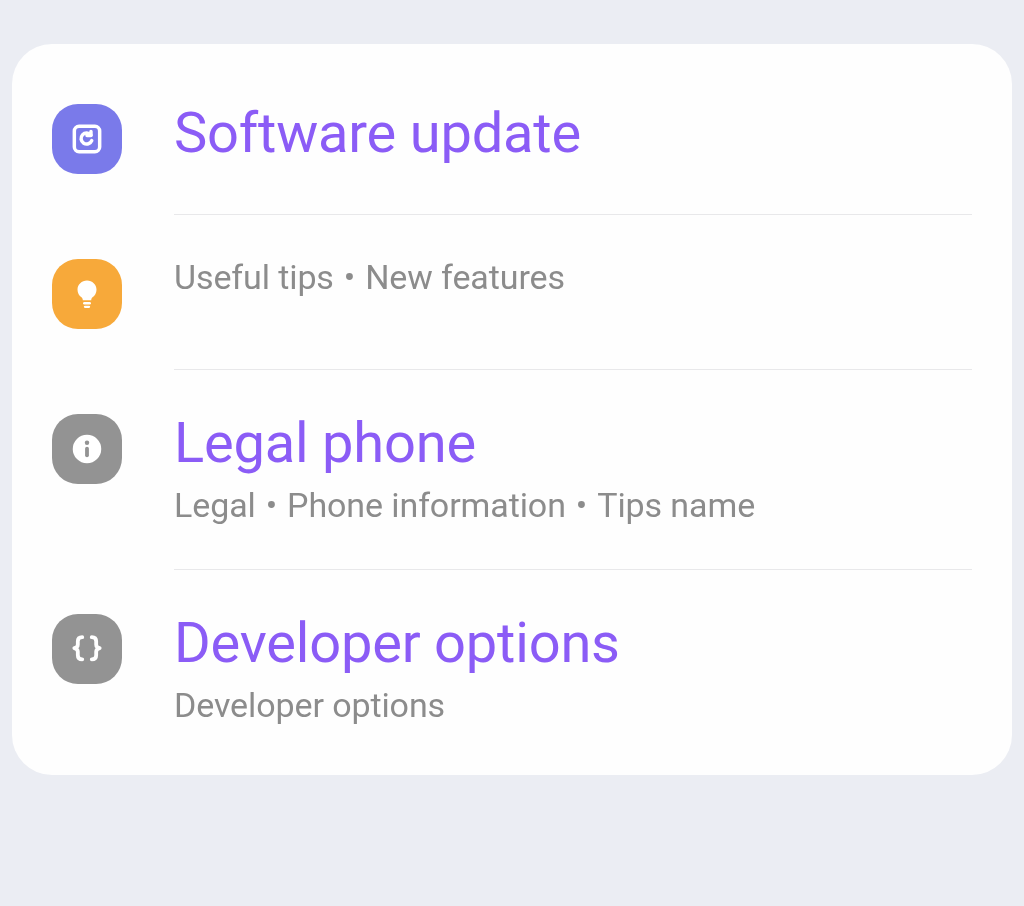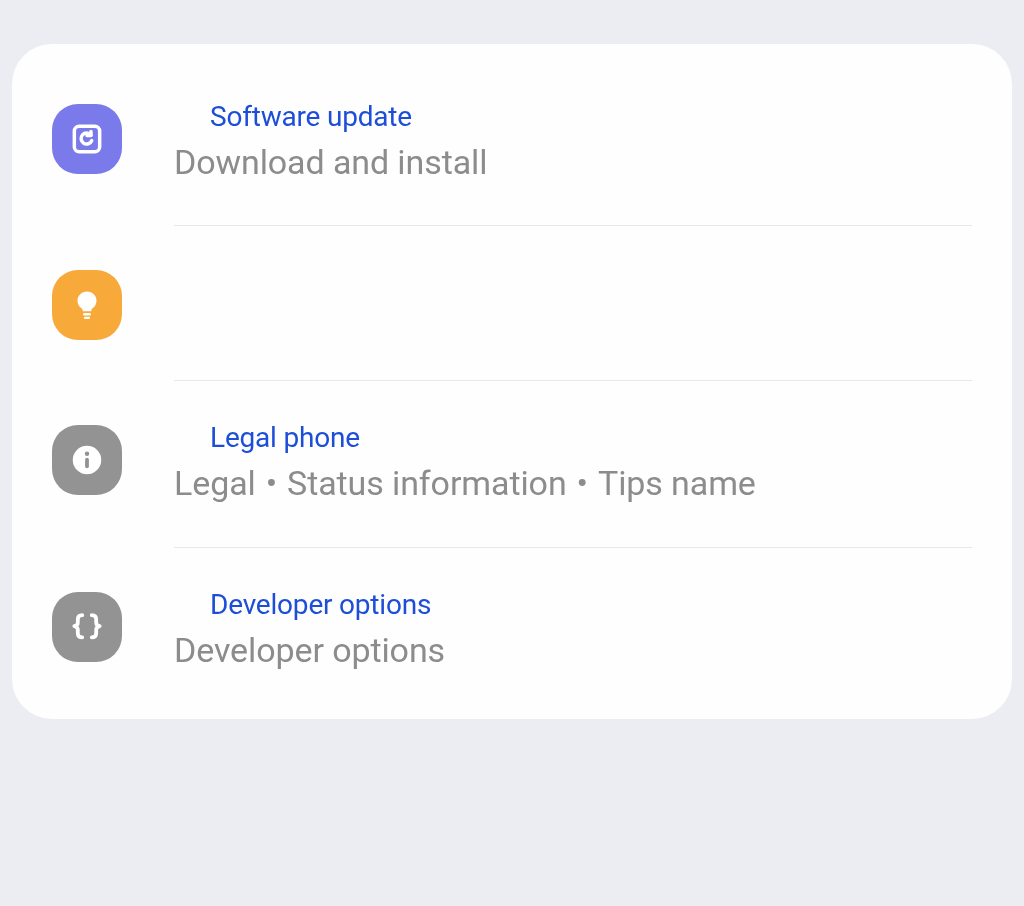--- a/index.html
+++ b/index.html
@@ -55,13 +55,12 @@
       min-width: 0;
     }
     .title {
-      font-size: 28px;
+      font-size: 56px;
       font-weight: 400;
-      color: #1d4ed8;
+      color: #8b5cf6;
       line-height: 1.2;
       margin-bottom: 6px;
       letter-spacing: -0.2px;
-      margin-left: 36px;
     }
     .subtitle {
       font-size: 34px;

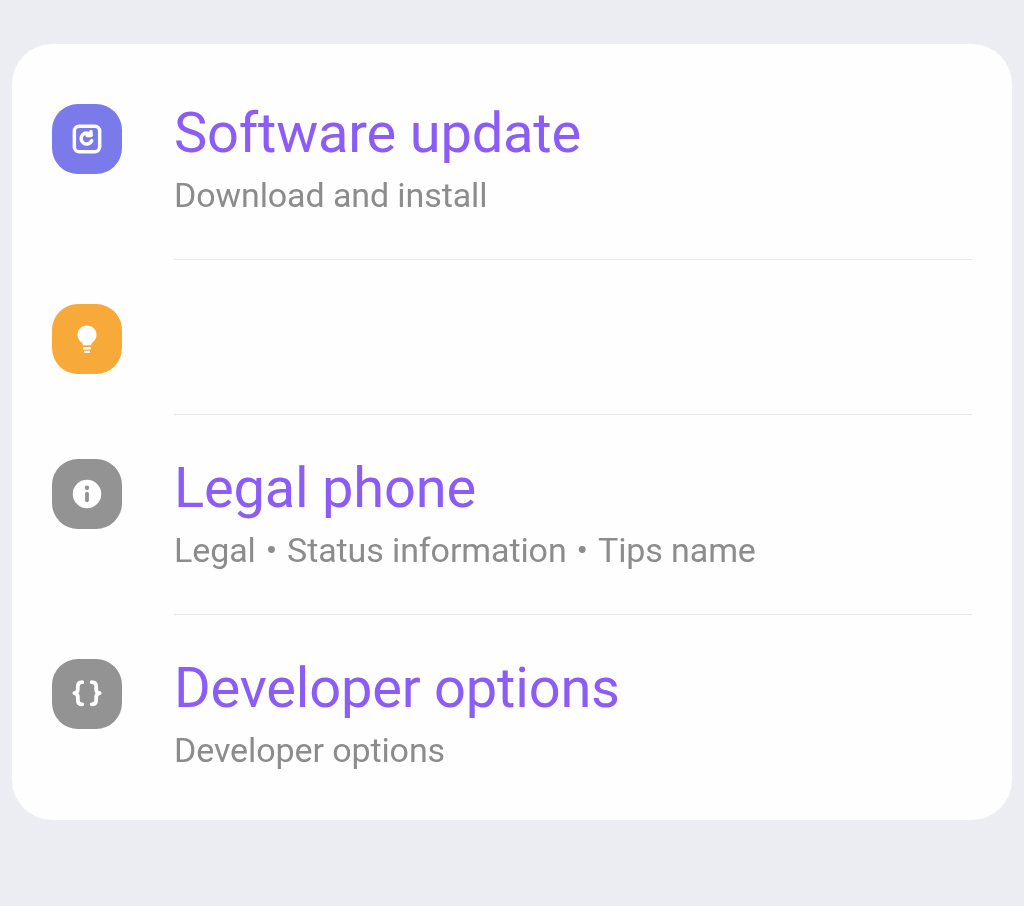--- a/index.html
+++ b/index.html
@@ -94,9 +94,6 @@
     </div>
     <div class="text-col">
       <div class="title">Software update</div>
-      <div class="subtitle">
-        <span>Download and install</span>
-      </div>
     </div>
   </div>
 

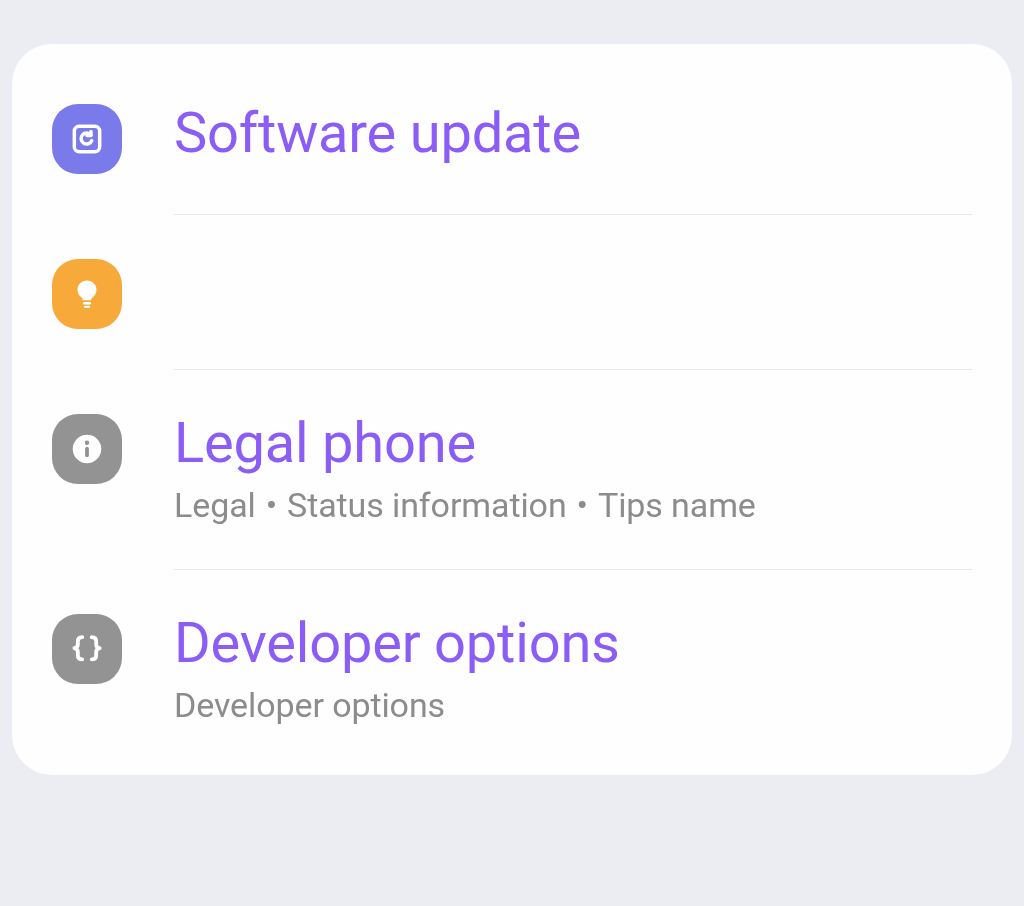--- a/index.html
+++ b/index.html
@@ -108,6 +108,9 @@
       </svg>
     </div>
     <div class="text-col">
+      <div class="subtitle">
+        <span>Useful tips</span><span class="dot">•</span><span>New features</span>
+      </div>
     </div>
   </div>
 

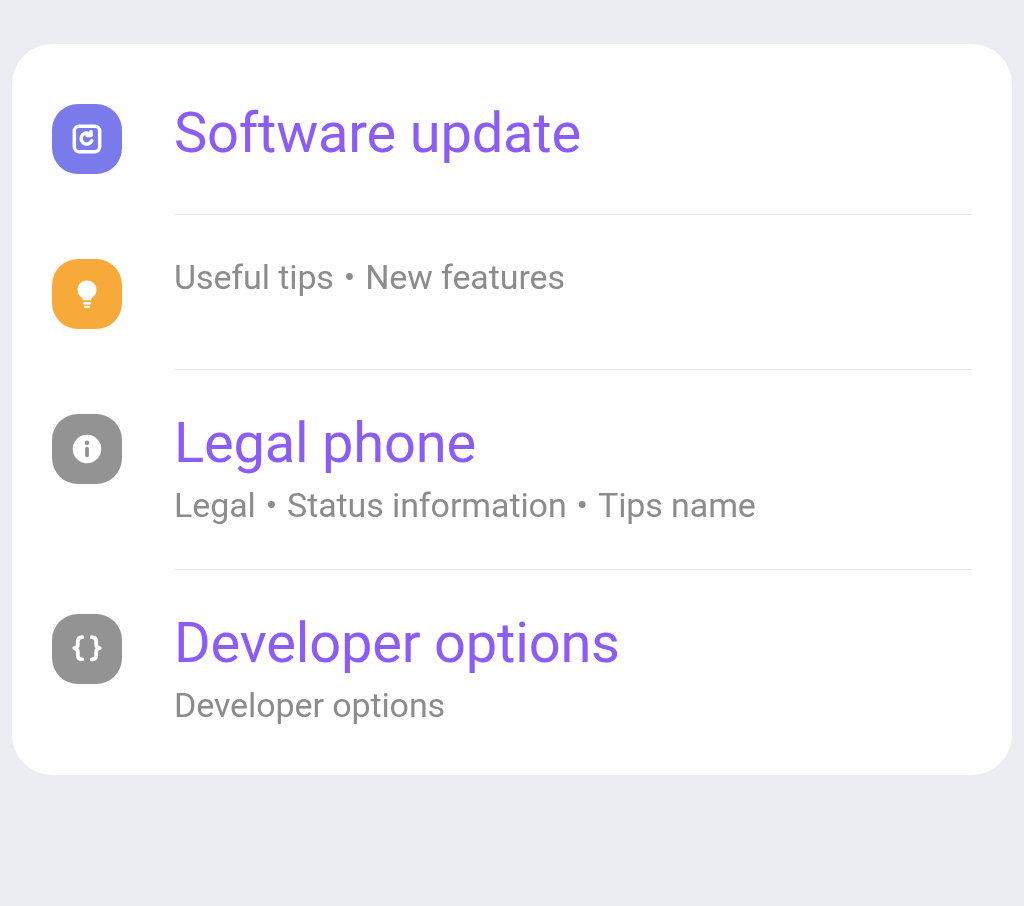--- a/index.html
+++ b/index.html
@@ -127,7 +127,7 @@
     <div class="text-col">
       <div class="title">Legal phone</div>
       <div class="subtitle">
-        <span>Legal</span><span class="dot">•</span><span>Status information</span><span class="dot">•</span><span>Tips name</span>
+        <span>Legal</span><span class="dot">•</span><span>Phone information</span><span class="dot">•</span><span>Tips name</span>
       </div>
     </div>
   </div>

